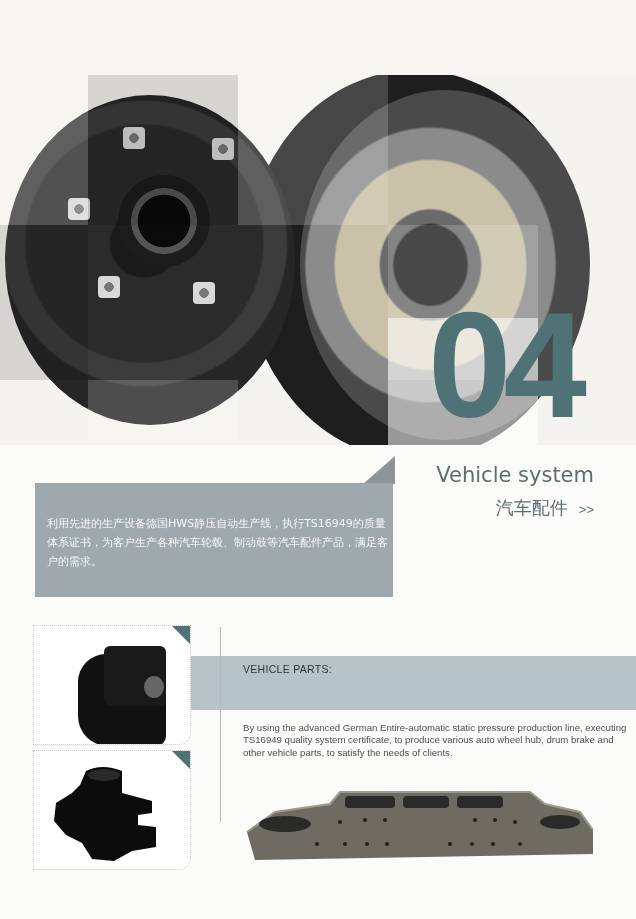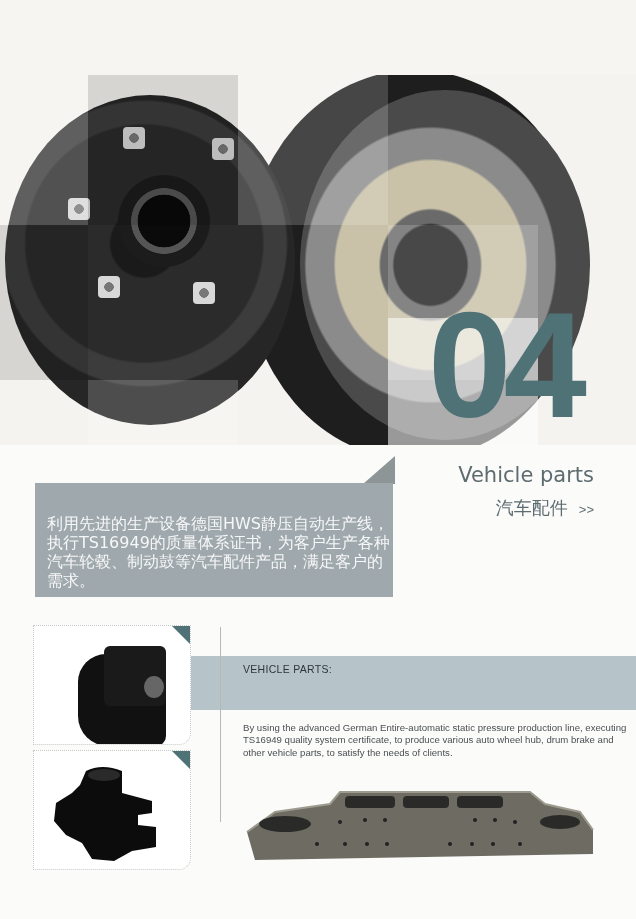--- a/index.html
+++ b/index.html
@@ -54,7 +54,7 @@
   <div class="big-num">04</div>
 </div>
 
-<div class="title-en">Vehicle parts</div>
+<div class="title-en">Vehicle system</div>
 <div class="title-cn">
   <span>汽车配件</span>
   <span style="font-size:13px;margin-left:6px;">&gt;&gt;</span>

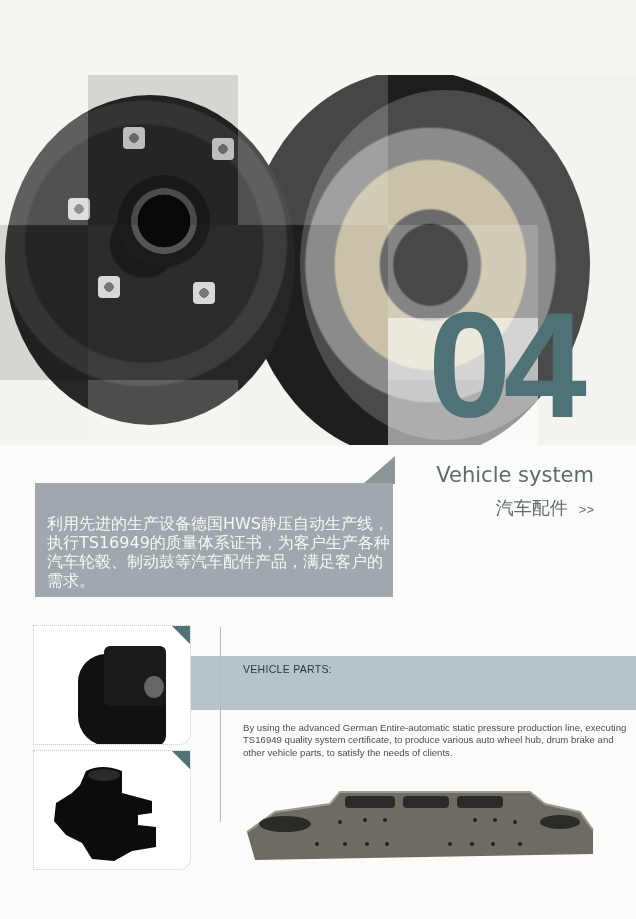--- a/index.html
+++ b/index.html
@@ -17,7 +17,7 @@
   .title-cn{position:absolute;right:42px;top:496px;font-size:18px;color:#5e6c70;font-family:Liberation Sans, sans-serif;}
   .cn-box{position:absolute;left:35px;top:483px;width:358px;height:114px;background:#9fa8ac;}
   .cn-box-tri{position:absolute;left:363px;top:456px;width:0;height:0;border-left:32px solid transparent;border-bottom:28px solid #8d9597;}
-  .cn-text{position:absolute;left:47px;top:514px;width:345px;font-size:16px;line-height:19px;color:#f6f7f8;font-family:"DejaVu Sans",sans-serif;}
+  .cn-text{position:absolute;left:47px;top:514px;width:345px;font-size:11px;line-height:19px;color:#f6f7f8;font-family:"DejaVu Sans",sans-serif;}
   .img-box{position:absolute;background:#fff;border:1px dotted #c8c8c8;border-bottom-right-radius:12px;overflow:hidden;}
   .img-corner{position:absolute;right:0;top:0;width:0;height:0;border-left:18px solid transparent;border-top:18px solid #4f7277;}
   .band{position:absolute;left:33px;top:656px;width:603px;height:54px;background:#b6c4ca;}

